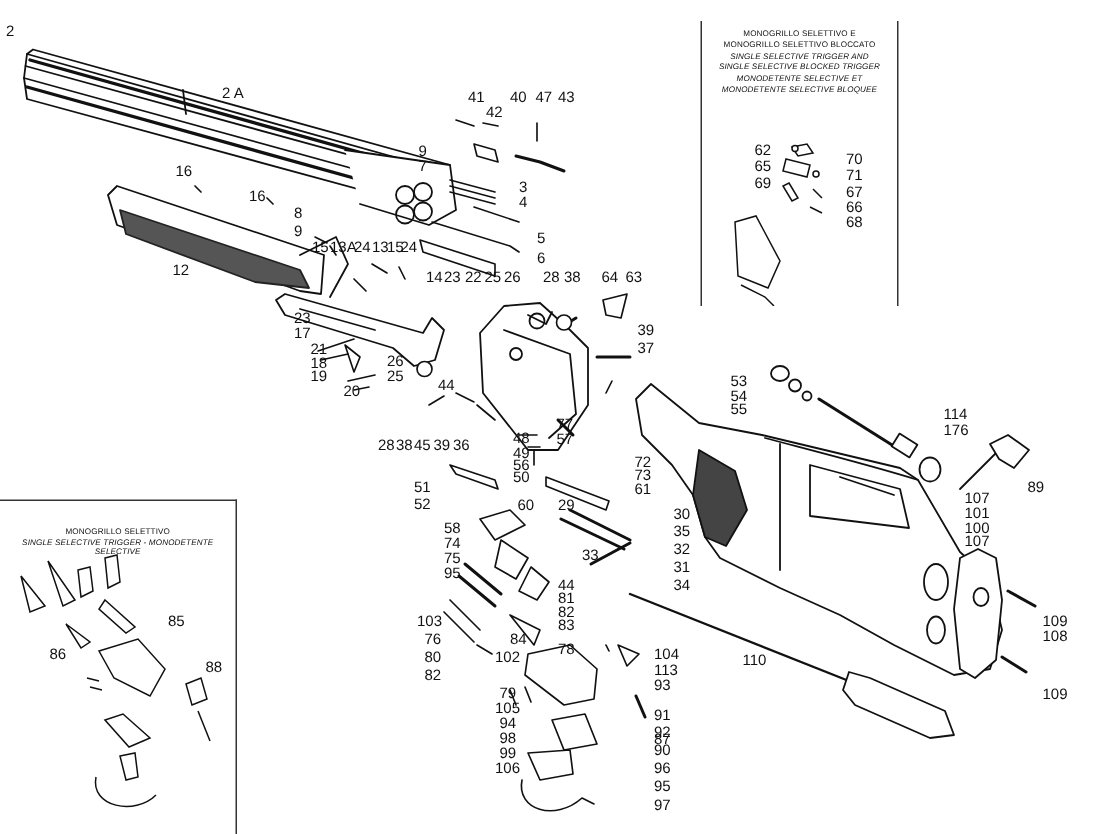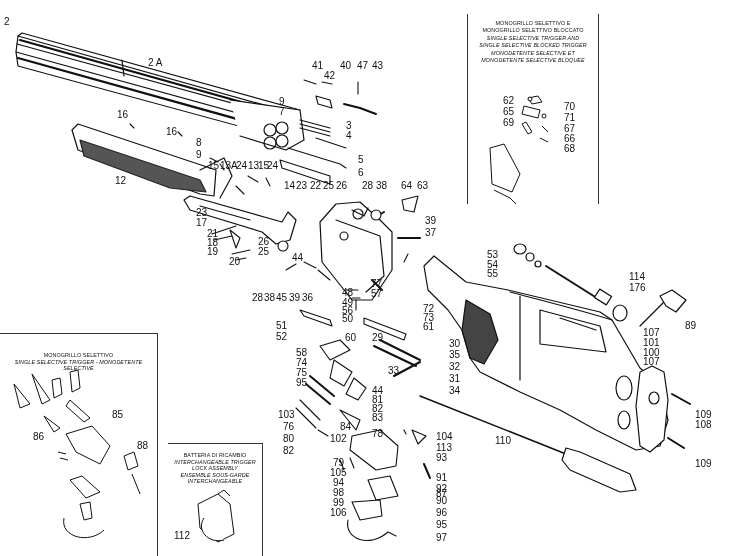--- a/index.html
+++ b/index.html
@@ -314,23 +314,6 @@
     <span class="lbl" style="left:137px;top:107px">88</span>
   </div>
 
-  <div class="inset" style="left:168px;top:443px;width:94px;height:113px;border-left:none;border-bottom:none;">
-    <div class="inset-title" style="top:8px">
-      <div>BATTERIA DI RICAMBIO</div>
-      <div class="it">INTERCHANGEABLE TRIGGER</div>
-      <div class="it">LOCK ASSEMBLY</div>
-      <div class="it">ENSEMBLE SOUS-GARDE</div>
-      <div class="it">INTERCHANGEABLE</div>
-    </div>
-    <svg class="part" width="94" height="113" viewBox="0 0 94 113" style="left:0;top:0">
-      <g fill="#fff" stroke="#111" stroke-width="1">
-        <path d="M30 60 L50 50 L62 60 L66 90 L50 98 L32 84 Z"></path>
-        <path d="M36 74 C28 86 40 100 56 96"></path>
-        <path d="M50 50 L56 46 L62 52"></path>
-      </g>
-    </svg>
-    <span class="lbl" style="left:6px;top:87px">112</span>
-  </div>
 
 </div>
 

